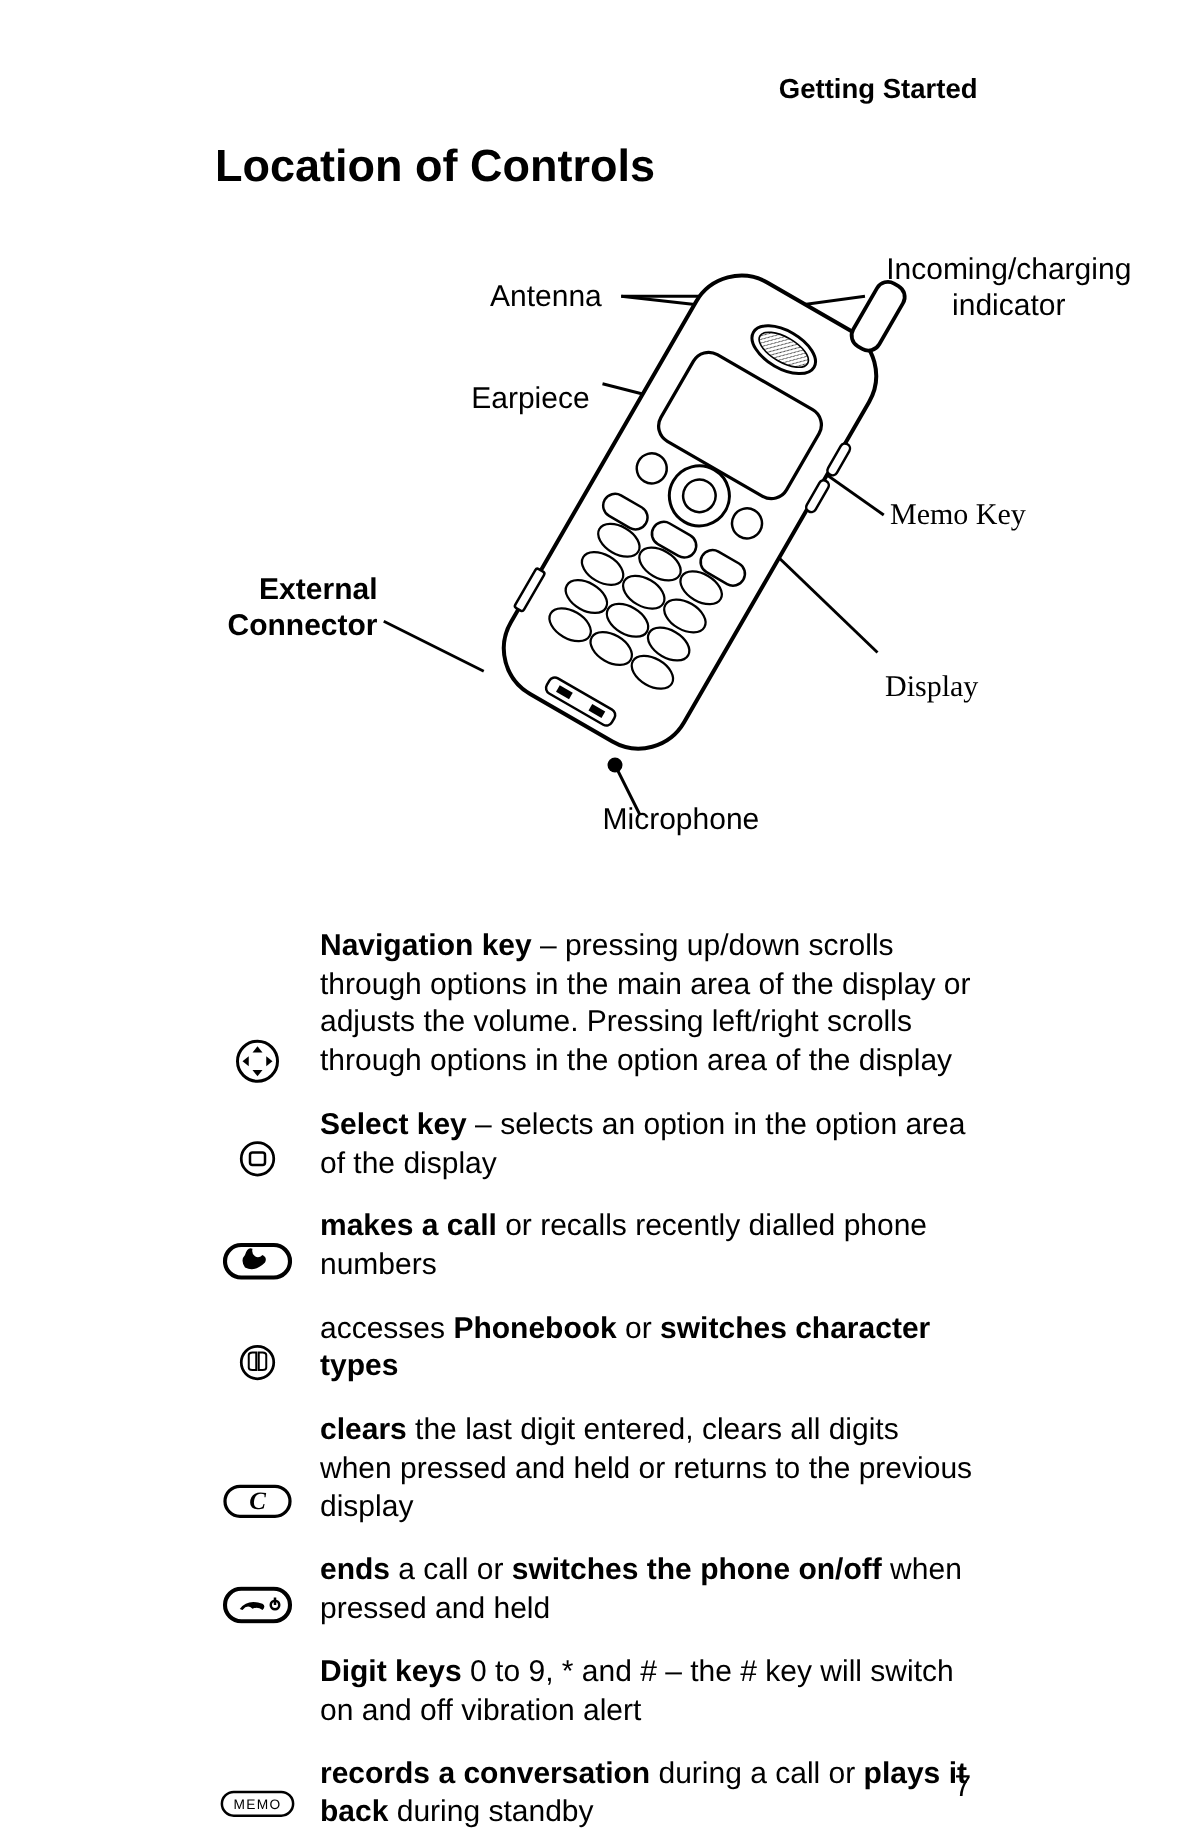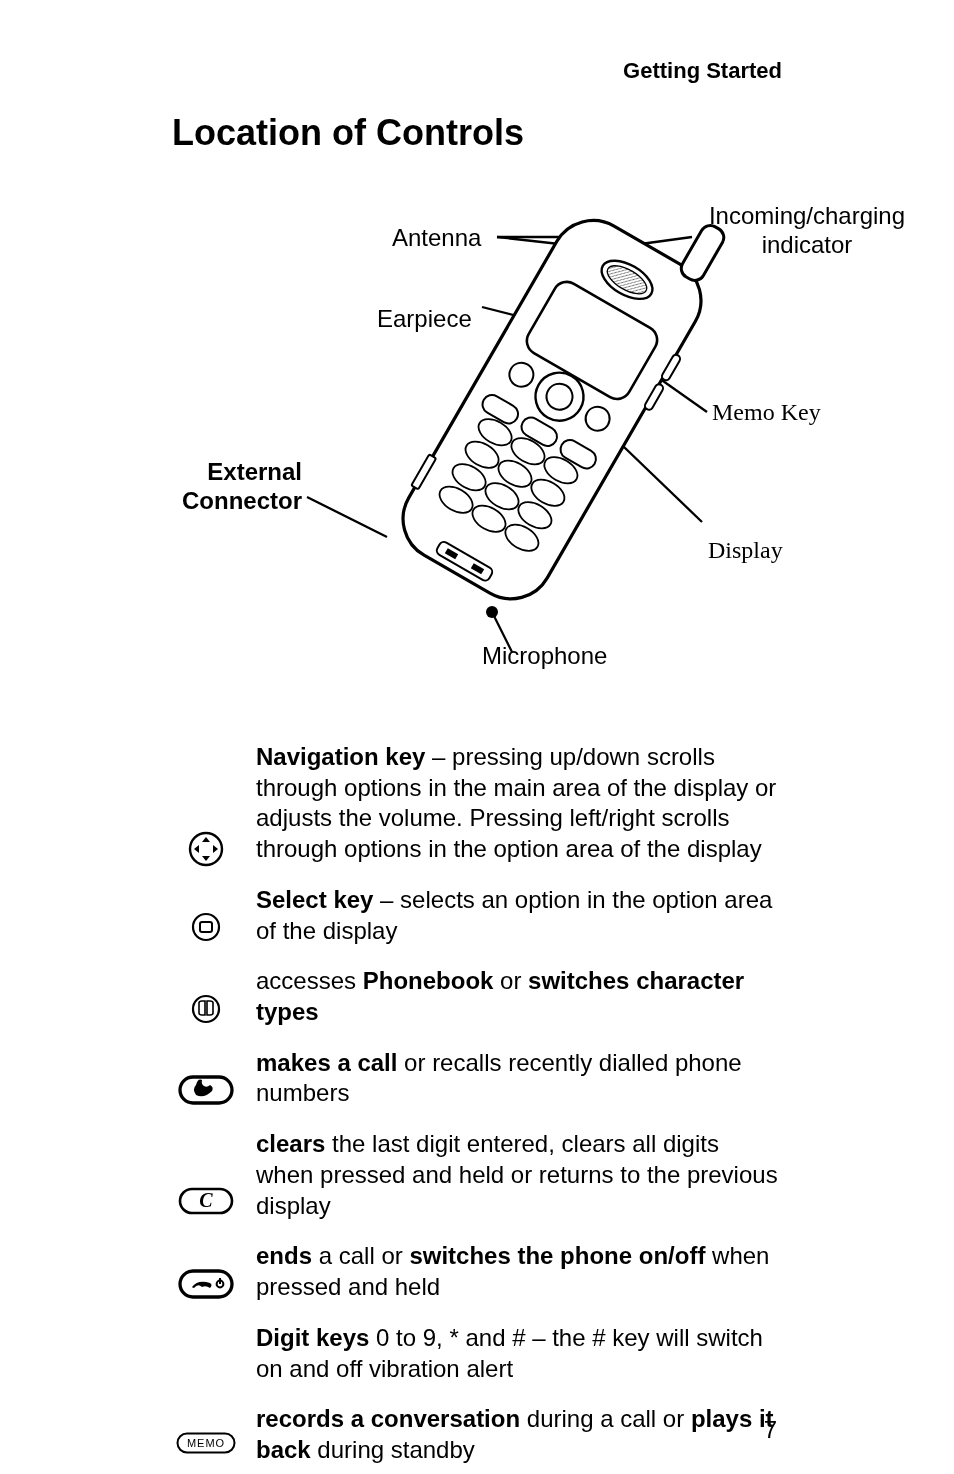--- a/index.html
+++ b/index.html
@@ -196,6 +196,18 @@
 
     <div class="desc-row">
       <div class="desc-icon">
+        <svg width="56" height="30" viewBox="0 0 56 30">
+            <rect x="2" y="2" width="52" height="26" rx="13" fill="#fff" stroke="#000" stroke-width="3.3"></rect>
+            <path d="M18 10 q-4 4 0 10 q8 4 16 -4 q2 -4 -2 -6 q-3 3 -6 1 q-3 -2 -2 -6 q-4 -2 -6 5 z" fill="#000"></path>
+          </svg>
+      </div>
+      <div class="desc-text">
+        <span class="b">makes a call</span><span> or recalls recently dialled phone numbers</span>
+      </div>
+    </div>
+
+    <div class="desc-row">
+      <div class="desc-icon">
         <svg width="30" height="30" viewBox="0 0 30 30">
             <circle cx="15" cy="15" r="13" fill="#fff" stroke="#000" stroke-width="2.2"></circle>
             <path d="M8 9 q0 -2 3 -2 h3 v14 h-3 q-3 0 -3 -2 z M22 9 q0 -2 -3 -2 h-3 v14 h3 q3 0 3 -2 z" fill="#fff" stroke="#000" stroke-width="1.6"></path>
@@ -203,18 +215,6 @@
       </div>
       <div class="desc-text">
         <span>accesses </span><span class="b">Phonebook</span><span> or </span><span class="b">switches character types</span>
-      </div>
-    </div>
-
-    <div class="desc-row">
-      <div class="desc-icon">
-        <svg width="56" height="30" viewBox="0 0 56 30">
-            <rect x="2" y="2" width="52" height="26" rx="13" fill="#fff" stroke="#000" stroke-width="3.3"></rect>
-            <path d="M18 10 q-4 4 0 10 q8 4 16 -4 q2 -4 -2 -6 q-3 3 -6 1 q-3 -2 -2 -6 q-4 -2 -6 5 z" fill="#000"></path>
-          </svg>
-      </div>
-      <div class="desc-text">
-        <span class="b">makes a call</span><span> or recalls recently dialled phone numbers</span>
       </div>
     </div>
 

